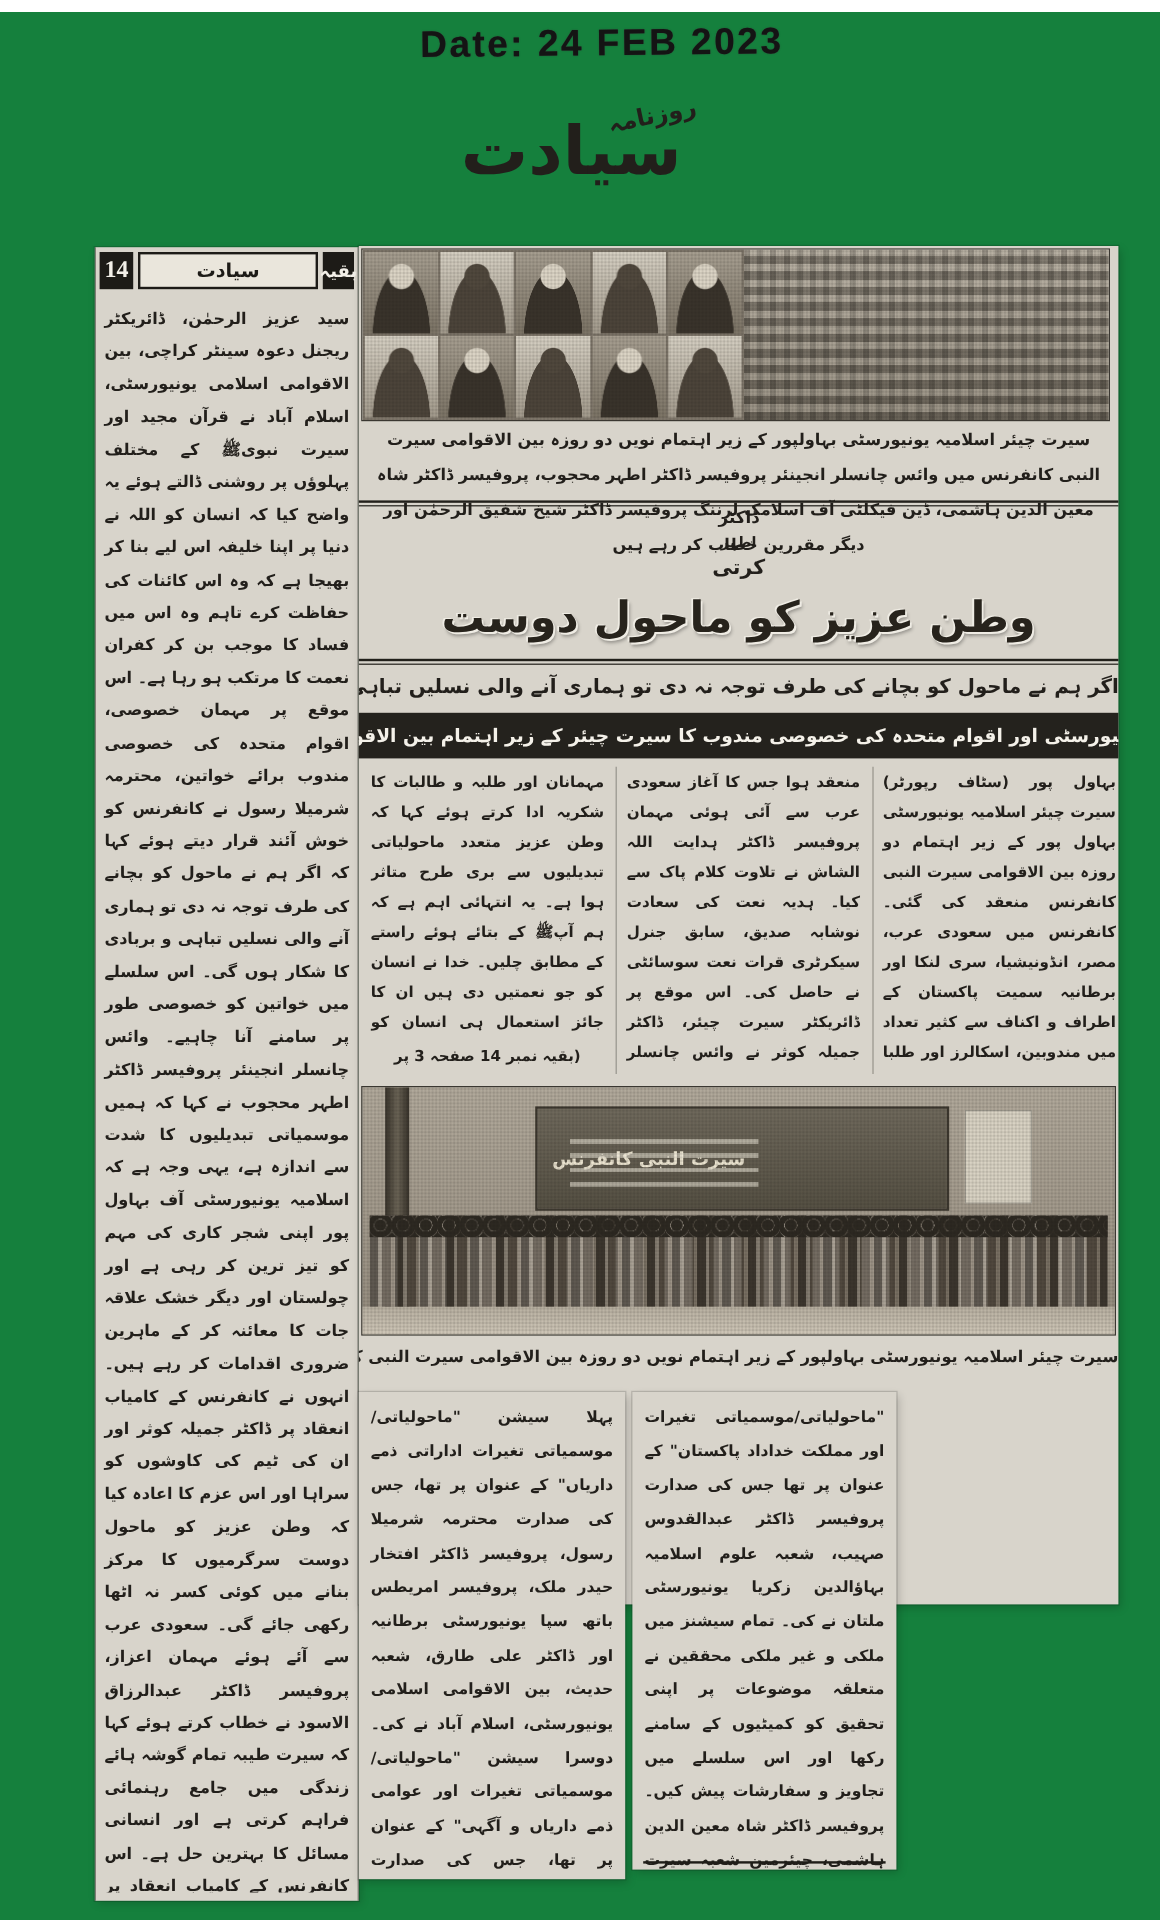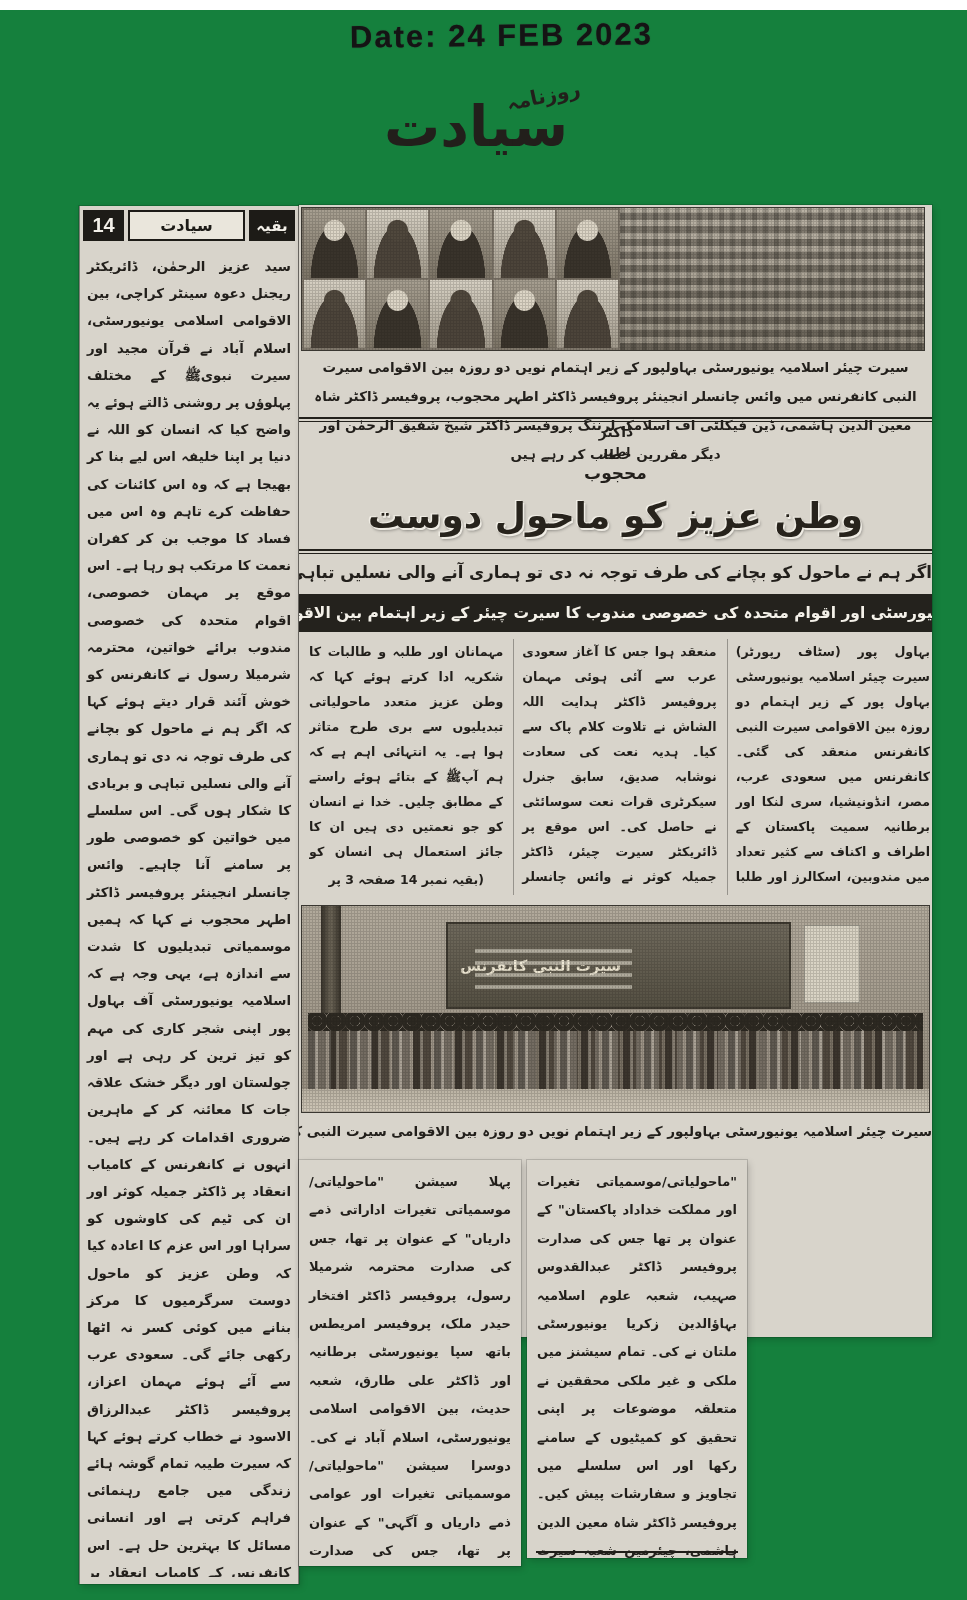--- a/index.html
+++ b/index.html
@@ -24,7 +24,7 @@
   .c-dark{background:#1d1b17;color:#f2efe8;}
   .c-right{width:46px;font-size:15px;}
   .c-center{flex:1;background:#eae6dc;border:2px solid #1d1b17;font-size:16px;color:#1d1b17;}
-  .c-left{width:41px;font-size:20px;font-family:Liberation Sans, sans-serif;}
+  .c-left{width:28px;font-size:20px;font-family:Liberation Serif, serif;}
   .strip-body{padding:8px 7px;font-size:13.4px;line-height:27.2px;font-weight:700;
          height:1316px;overflow:hidden;}
   

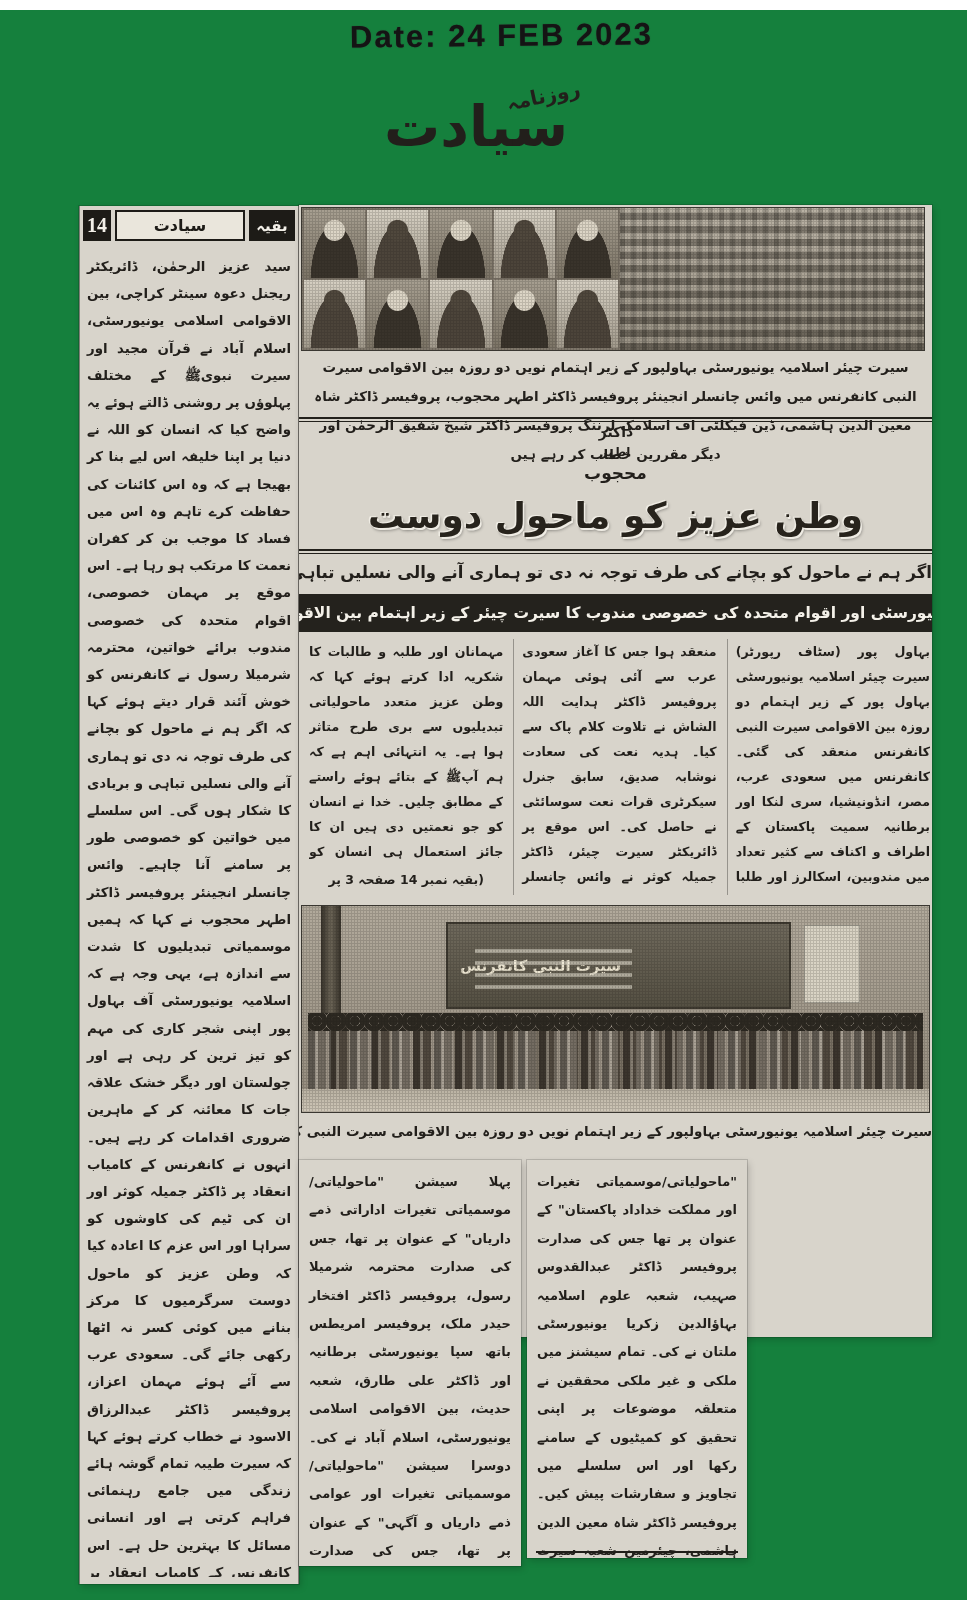--- a/index.html
+++ b/index.html
@@ -22,7 +22,7 @@
   .strip-header{display:flex;direction:rtl;gap:4px;margin:4px 3px;height:31px;}
   .strip-header .cell{display:flex;align-items:center;justify-content:center;font-weight:700;}
   .c-dark{background:#1d1b17;color:#f2efe8;}
-  .c-right{width:46px;font-size:15px;}
+  .c-right{width:26px;font-size:15px;}
   .c-center{flex:1;background:#eae6dc;border:2px solid #1d1b17;font-size:16px;color:#1d1b17;}
   .c-left{width:28px;font-size:20px;font-family:Liberation Serif, serif;}
   .strip-body{padding:8px 7px;font-size:13.4px;line-height:27.2px;font-weight:700;

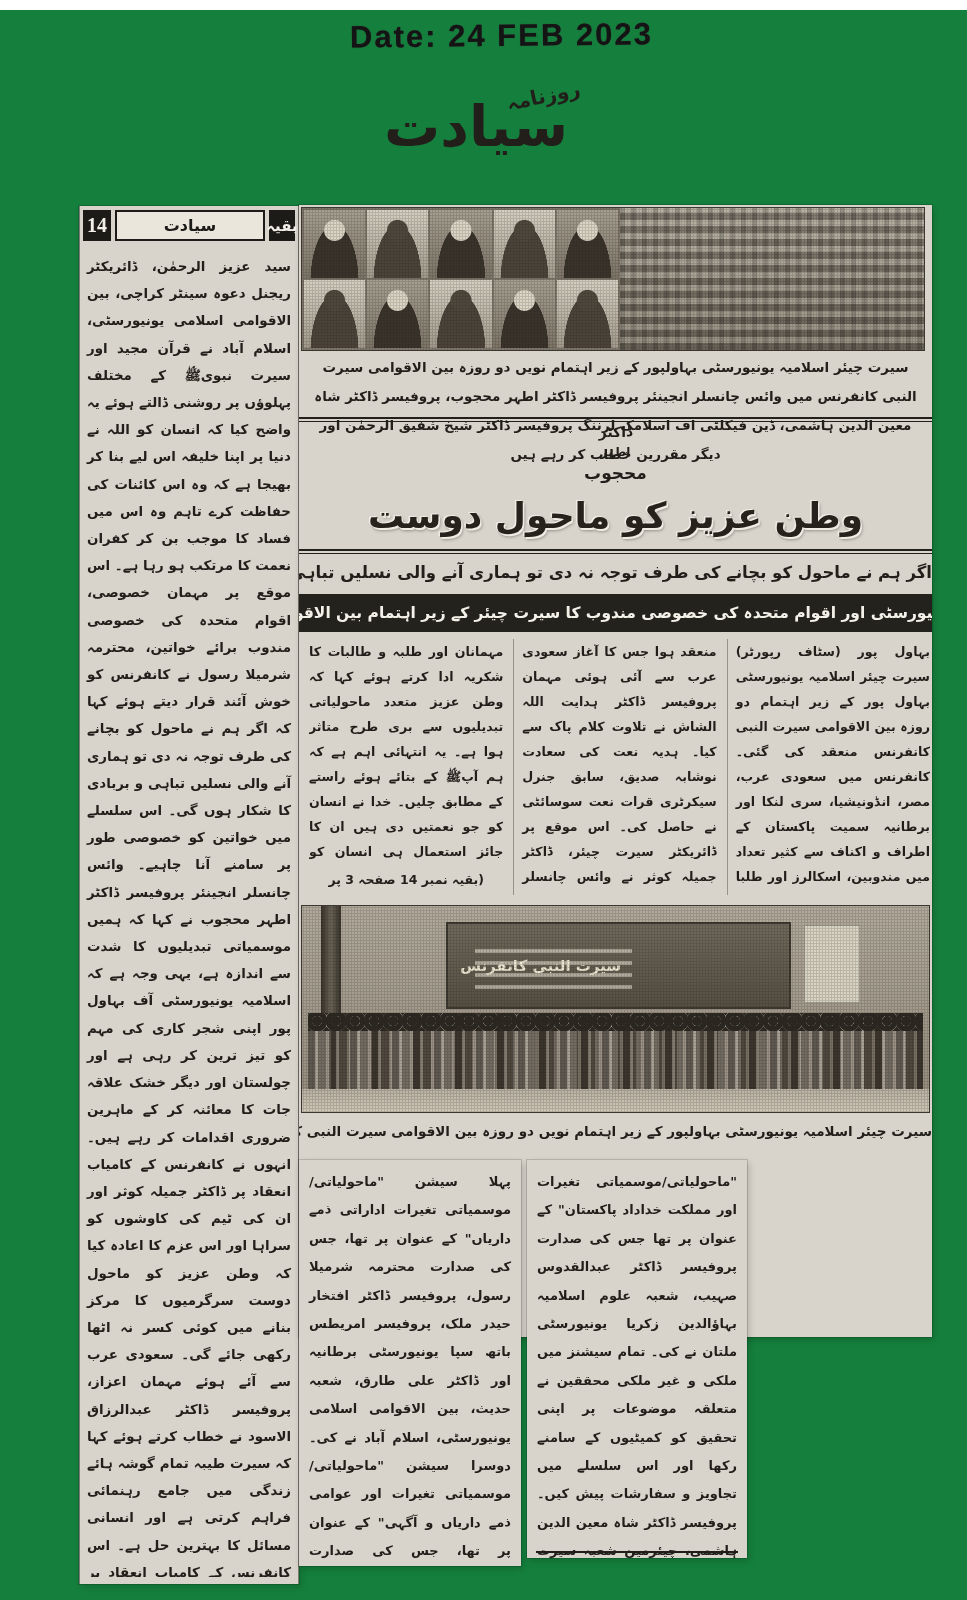--- a/index.html
+++ b/index.html
@@ -150,7 +150,7 @@
       <div class="attr urdu">
         <div class="a1">ڈاکٹر</div>
         <div class="a2">اطہر</div>
-        <div class="a3">محجوب</div>
+        <div class="a3">کرتی</div>
       </div>
       <div class="headline-text urdu">وطن عزیز کو ماحول دوست سرگرمیوں کا مرکز بنانے میں کوئی کسر نہ چھوڑیں گے</div>
     </div>

